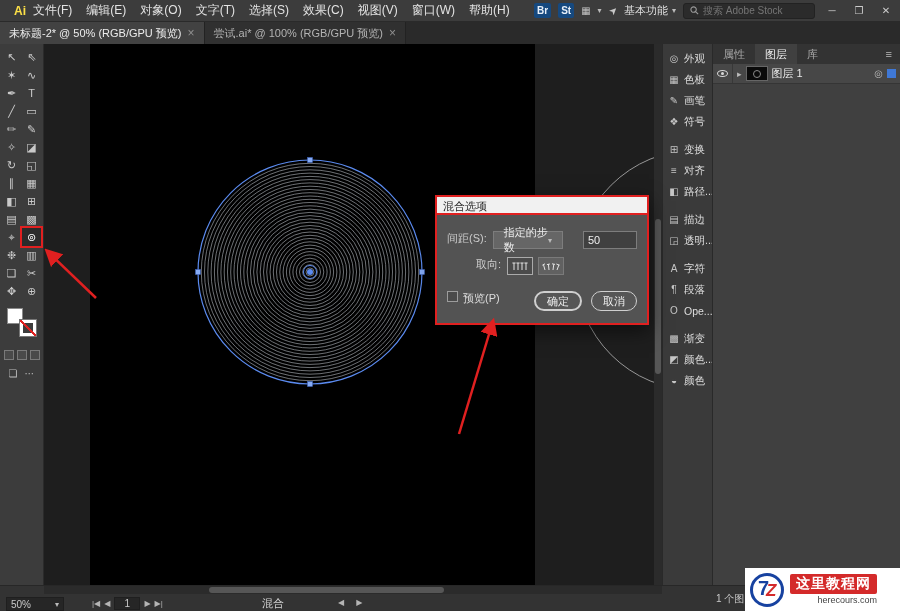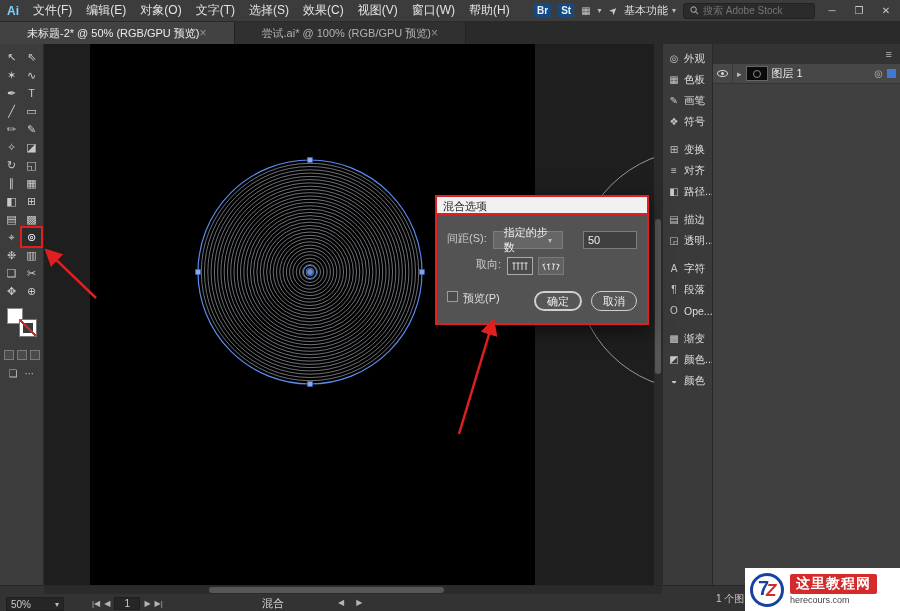--- a/index.html
+++ b/index.html
@@ -10,7 +10,7 @@
   
   .menu-bar{position:absolute;top:0;left:0;right:0;height:22px;background:#3c3c3c;
             display:flex;align-items:center;font-size:12px;border-bottom:1px solid #2a2a2a;z-index:10}
-  .logo{width:26px;text-align:center;color:#7dd3fc;font-weight:bold}
+  .logo{width:26px;text-align:right;color:#fde047;font-weight:bold}
   .menu-items{display:flex}
   .menu-item{padding:0 7px;color:#e3e3e3;white-space:nowrap}
   .menu-right{margin-left:auto;display:flex;align-items:center;gap:7px;padding-right:4px}

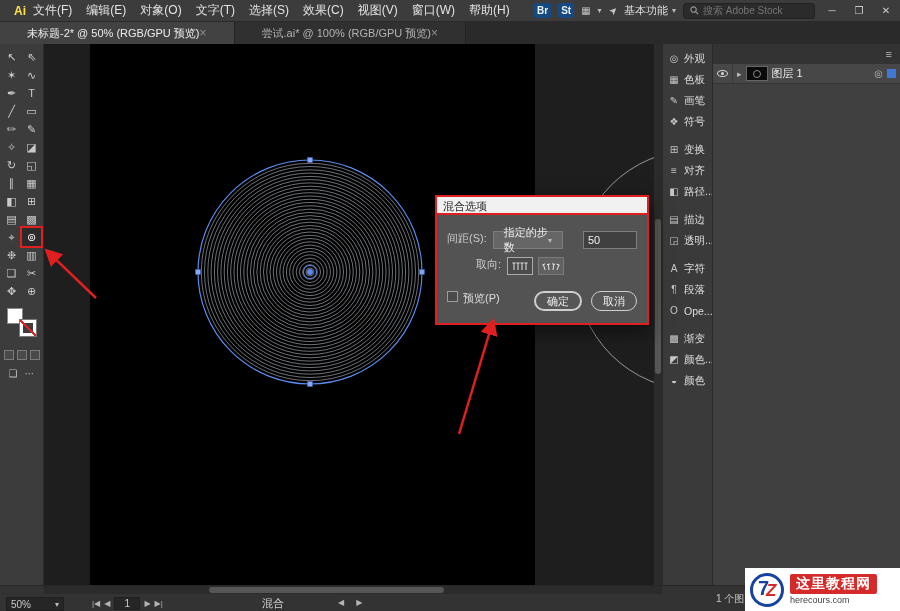--- a/index.html
+++ b/index.html
@@ -26,7 +26,7 @@
 
   
   .tab-bar{position:absolute;top:22px;left:0;right:0;height:22px;background:#2a2a2a;display:flex;z-index:10}
-  .doc-tab{display:flex;align-items:center;padding:0 27px;font-size:11px;color:#b3b3b3;
+  .doc-tab{display:flex;align-items:center;gap:6px;padding:0 9px;font-size:11px;color:#b3b3b3;
            background:#303030;border-right:1px solid #222}
   .doc-tab.active{background:#424242;color:#ececec}
   .tab-close{color:#909090;font-size:12px}

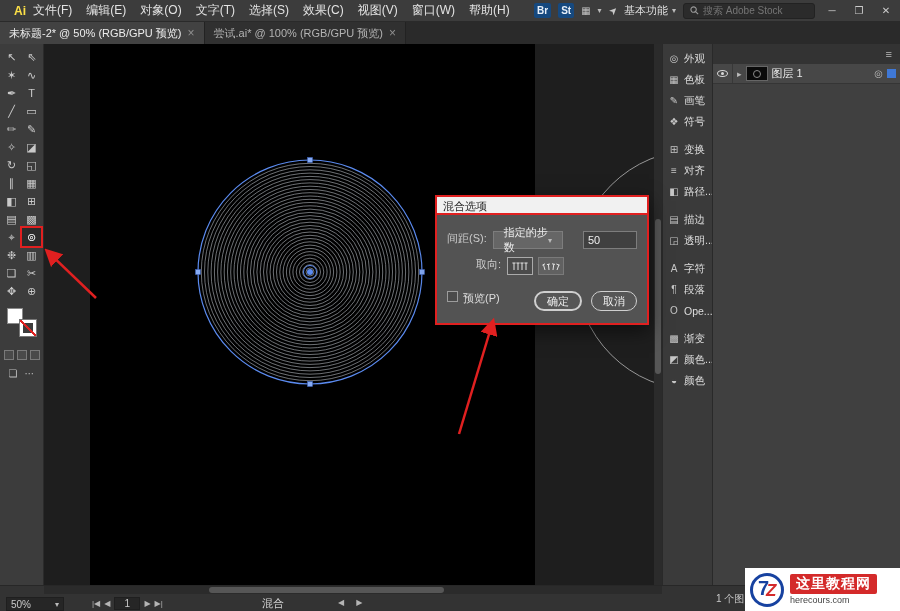--- a/index.html
+++ b/index.html
@@ -395,6 +395,11 @@
 
   <div class="panel">
     <div class="panel-header">
+      <div id="panel-tabs" style="display:flex;height:100%">
+          <span class="panel-tab">属性</span>
+          <span class="panel-tab active">图层</span>
+          <span class="panel-tab">库</span>
+        </div>
       <span class="panel-menu">≡</span>
     </div>
     <div class="layer-row">

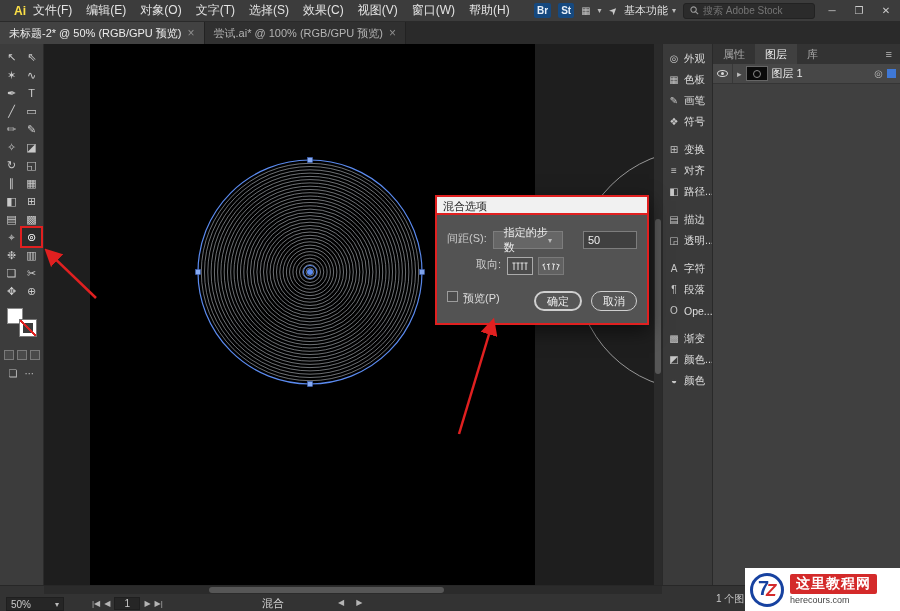--- a/index.html
+++ b/index.html
@@ -129,7 +129,7 @@
            position:relative;flex:none}
   .wm-seven{position:absolute;left:5px;top:1px;color:#1742a0;font-size:20px;font-weight:bold}
   .wm-z{position:absolute;left:13px;top:5px;color:#d42a2a;font-size:17px;font-weight:bold;font-style:italic}
-  .wm-text{display:flex;flex-direction:column;align-items:flex-start;gap:1px}
+  .wm-text{display:flex;flex-direction:column;align-items:flex-end;gap:1px}
   .wm-title{background:#d42a2a;color:#fff;font-weight:bold;font-size:14px;padding:1px 6px;
             border-radius:2px;letter-spacing:1px;white-space:nowrap}
   .wm-url{color:#444;font-size:9px}

